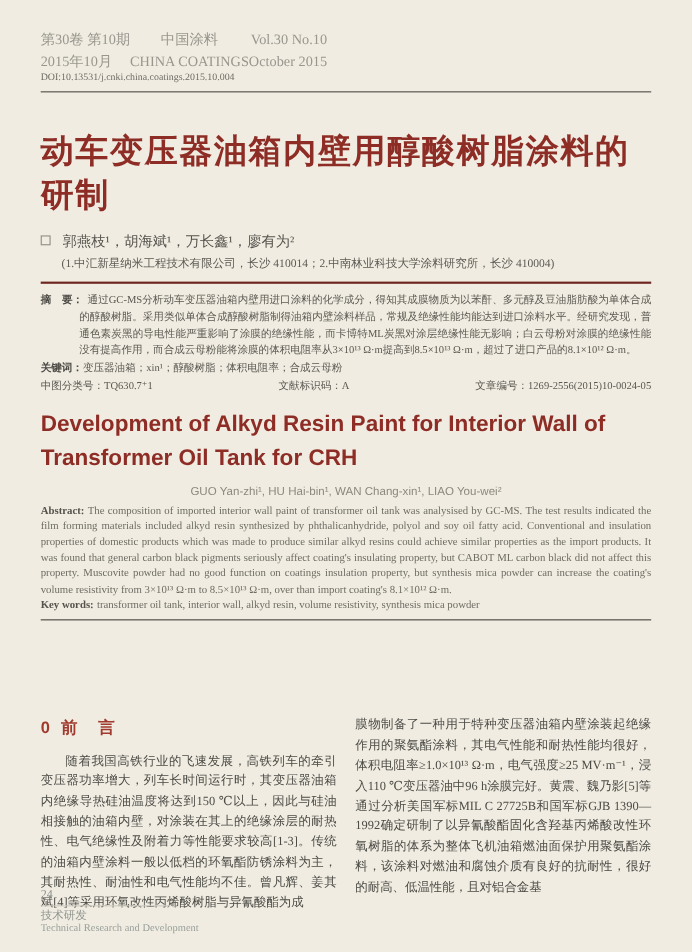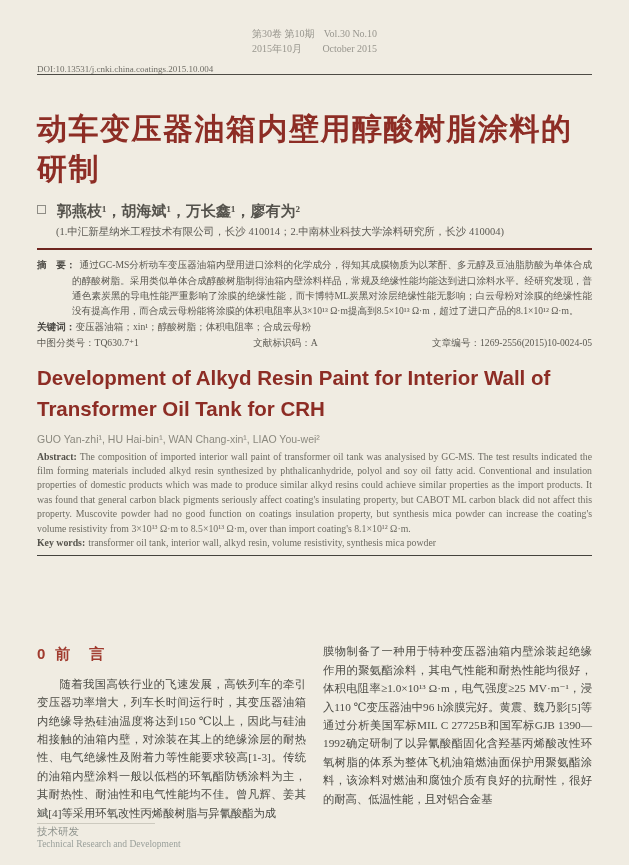--- a/index.html
+++ b/index.html
@@ -13,7 +13,7 @@
   .page{box-sizing:border-box;width:629px;height:865px;padding:26px 37px 0 37px;position:relative;}
 
   
-  .jheader{display:flex;justify-content:center;font-size:10px;line-height:1.5;color:#98968e;gap:8px;}
+  .jheader{display:flex;justify-content:flex-start;font-size:13px;line-height:1.5;color:#98968e;}
   .jheader .hcol{white-space:nowrap;}
   .jheader .hcenter{text-align:center;}
   .jheader .hright{text-align:right;}

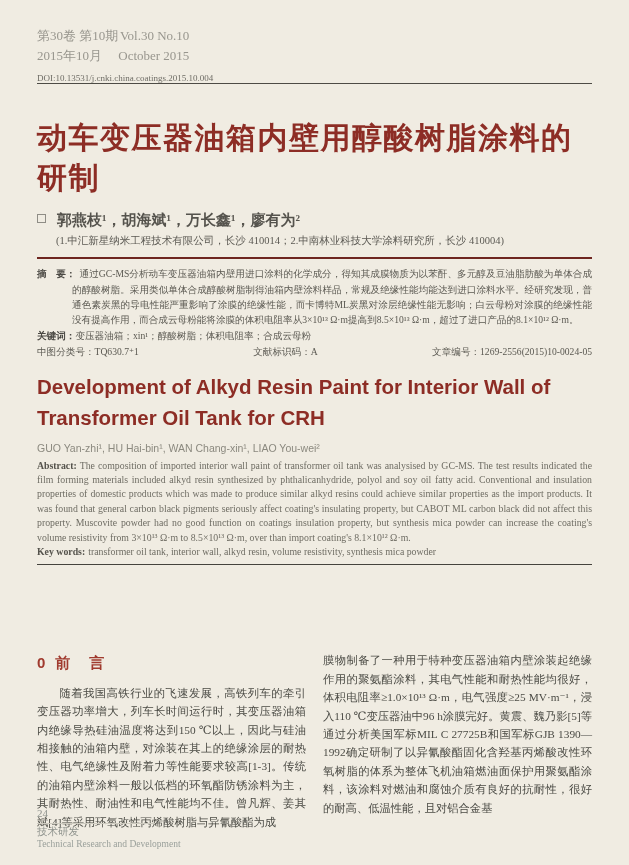--- a/index.html
+++ b/index.html
@@ -81,6 +81,10 @@
       <div>第30卷 第10期</div>
       <div>2015年10月</div>
     </div>
+    <div class="hcol hcenter">
+      <div>中国涂料</div>
+      <div>CHINA COATINGS</div>
+    </div>
     <div class="hcol hright">
       <div>Vol.30 No.10</div>
       <div>October 2015</div>

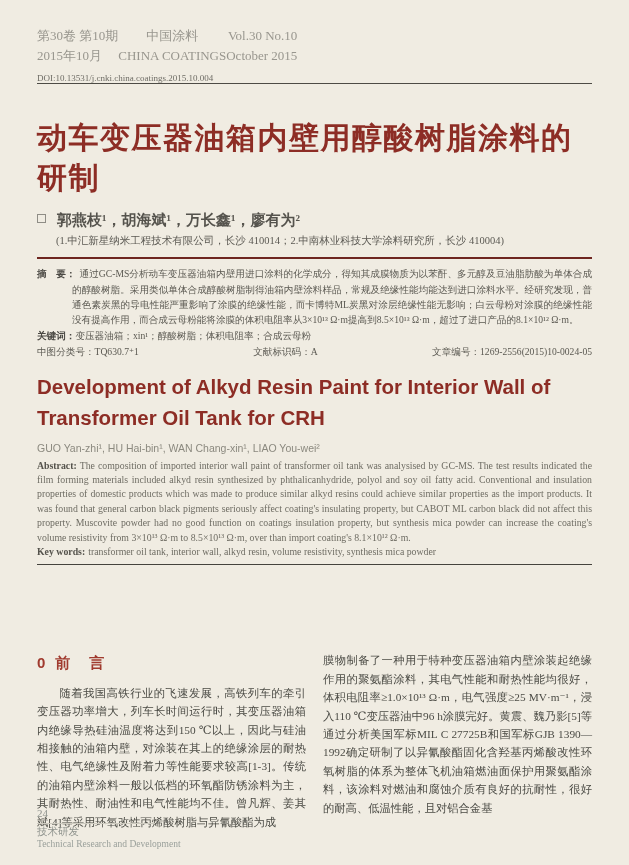--- a/index.html
+++ b/index.html
@@ -17,7 +17,7 @@
   .jheader .hcol{white-space:nowrap;}
   .jheader .hcenter{text-align:center;}
   .jheader .hright{text-align:right;}
-  .doi-row{margin-top:8px;padding-bottom:0;border-bottom:1.4px solid #4d4b45;font-size:9px;color:#6e6c65;}
+  .doi-row{margin-top:0;padding-bottom:8px;border-bottom:1.4px solid #4d4b45;font-size:9px;color:#6e6c65;}
 
   
   .title-cn{

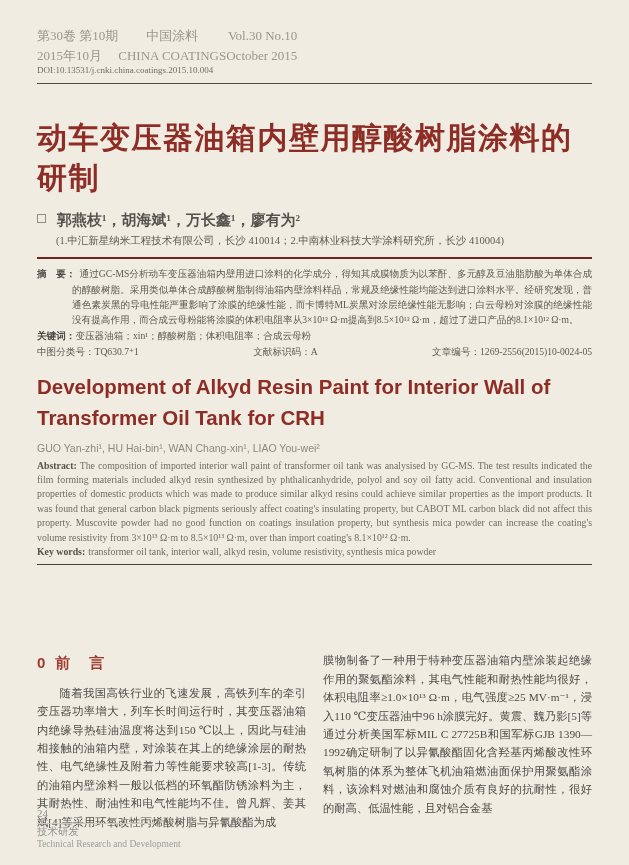--- a/index.html
+++ b/index.html
@@ -28,7 +28,7 @@
   }
   .authors-row{display:flex;align-items:flex-start;margin-top:13px;}
   .author-bullet{flex:0 0 auto;width:7px;height:7px;border:1px solid #8f8d86;margin:3px 11px 0 0;background:transparent;}
-  .authors-cn{font-size:15px;color:#55534d;font-weight:bold;}
+  .authors-cn{font-size:13px;color:#55534d;}
   .affil-cn{font-size:10.5px;color:#5b5953;margin:4px 0 0 19px;}
 
   .rule-maroon{border:none;border-top:2px solid #6e2620;margin:9px 0 7px 0;}

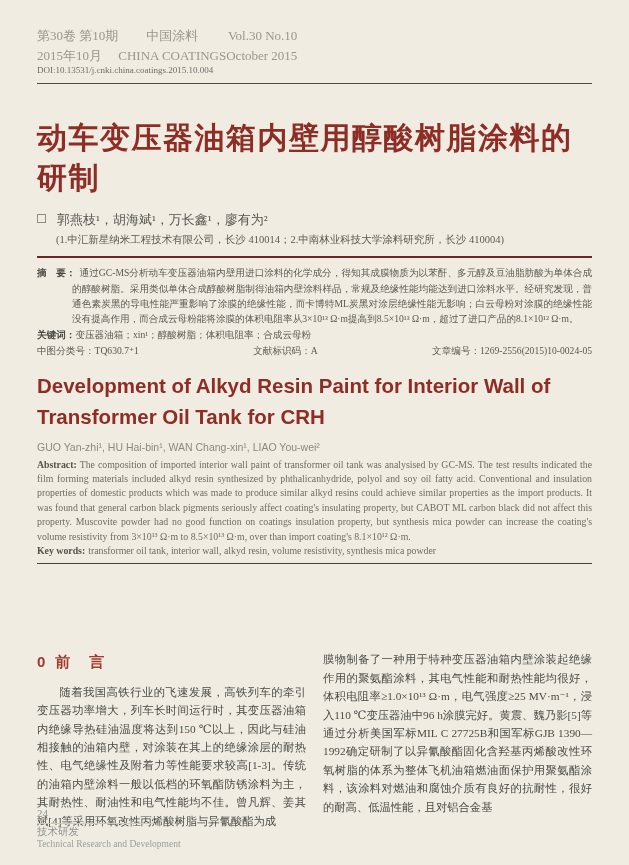--- a/index.html
+++ b/index.html
@@ -47,7 +47,7 @@
     font-weight:bold;font-size:20.5px;line-height:1.5;
     color:#8d2d25;
   }
-  .authors-en{margin-top:8px;font-family:"Liberation Sans","DejaVu Sans",sans-serif;font-size:10.5px;color:#8b897f;}
+  .authors-en{margin-top:8px;font-family:"Liberation Sans","DejaVu Sans",sans-serif;font-size:10.5px;color:#8b897f;text-align:center;}
   .affil-en{margin-top:8px;font-style:italic;font-size:10px;line-height:1.5;color:#9a4840;padding-bottom:6px;border-bottom:1px solid #55524b;}
 
   

